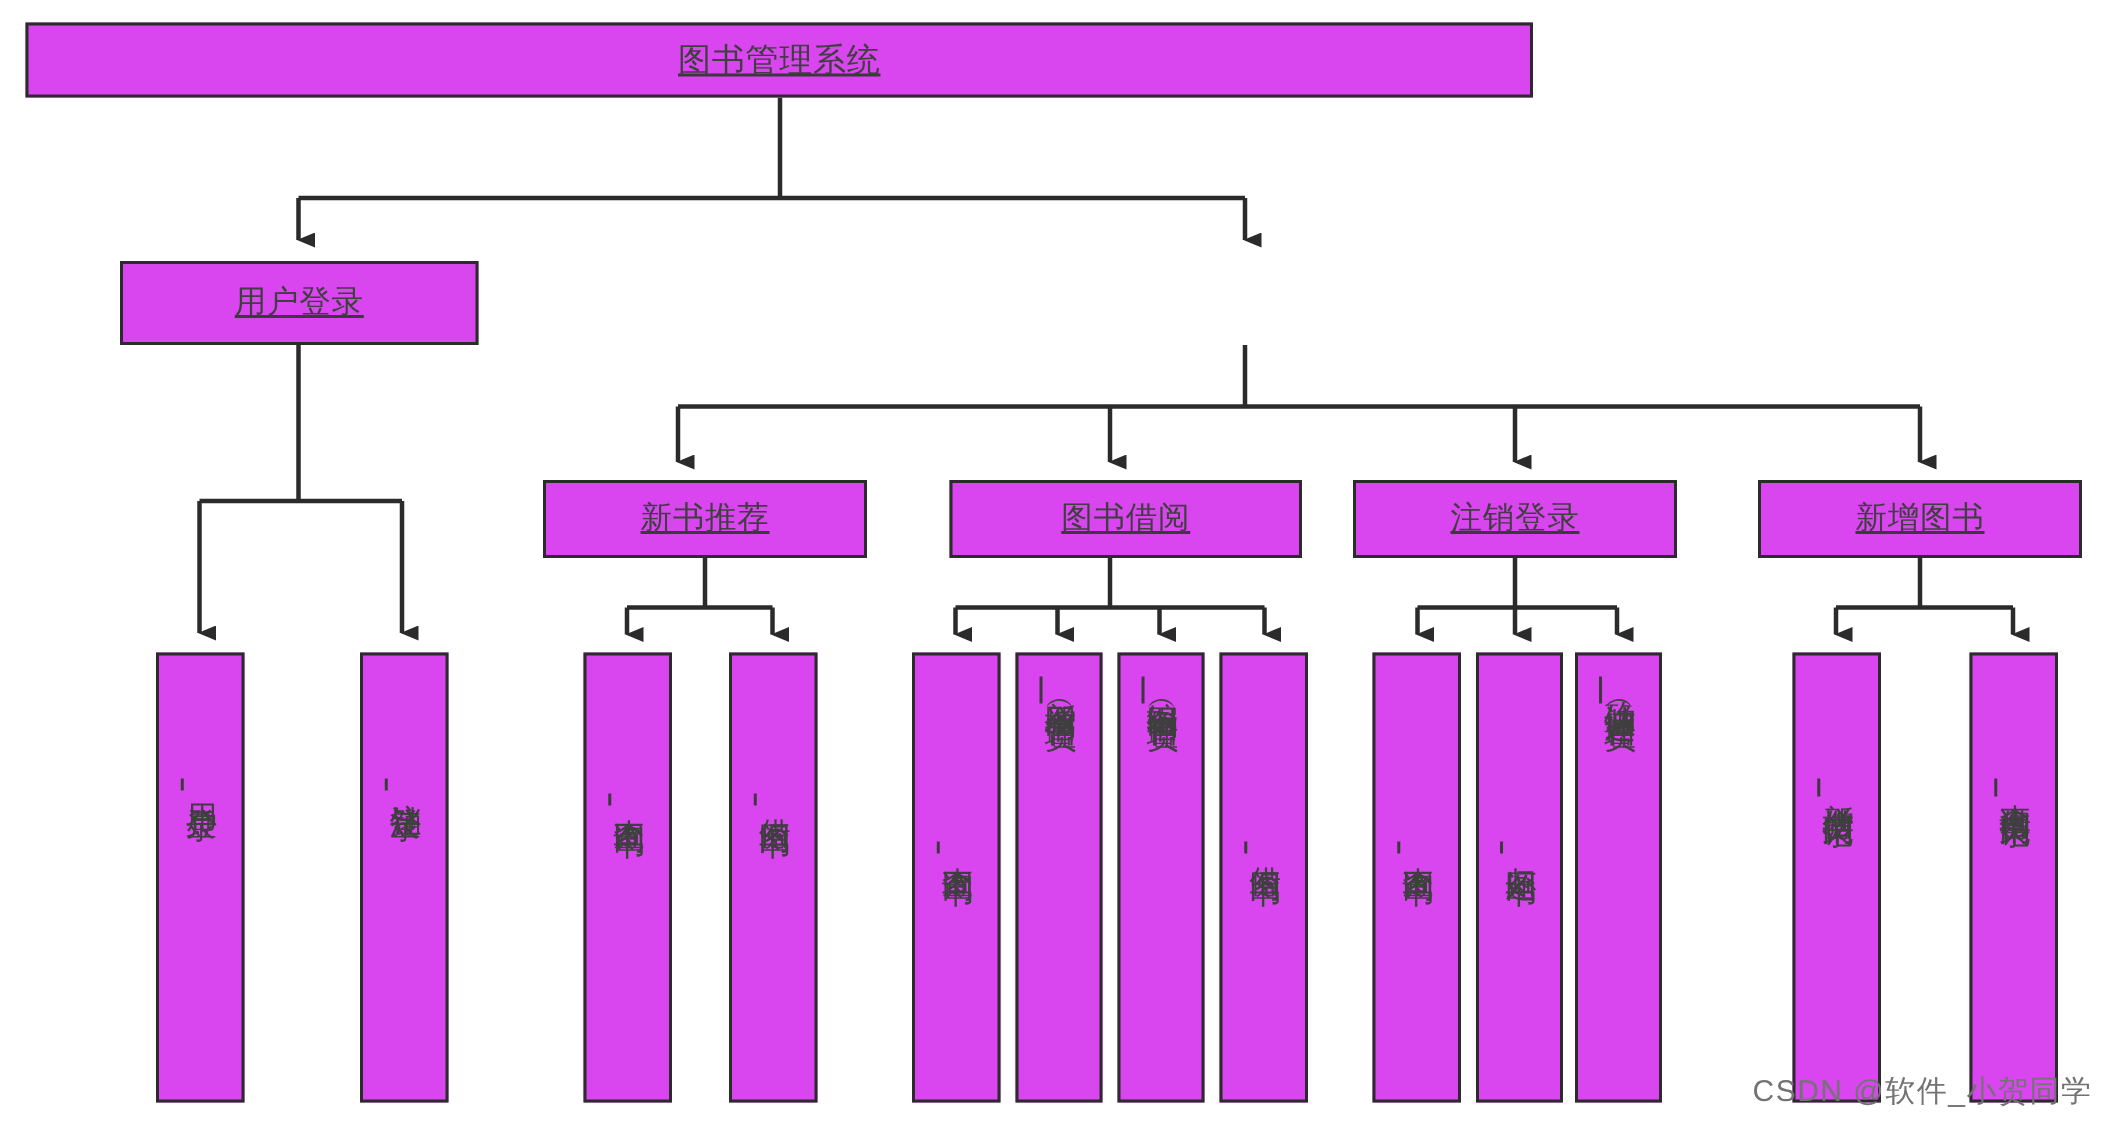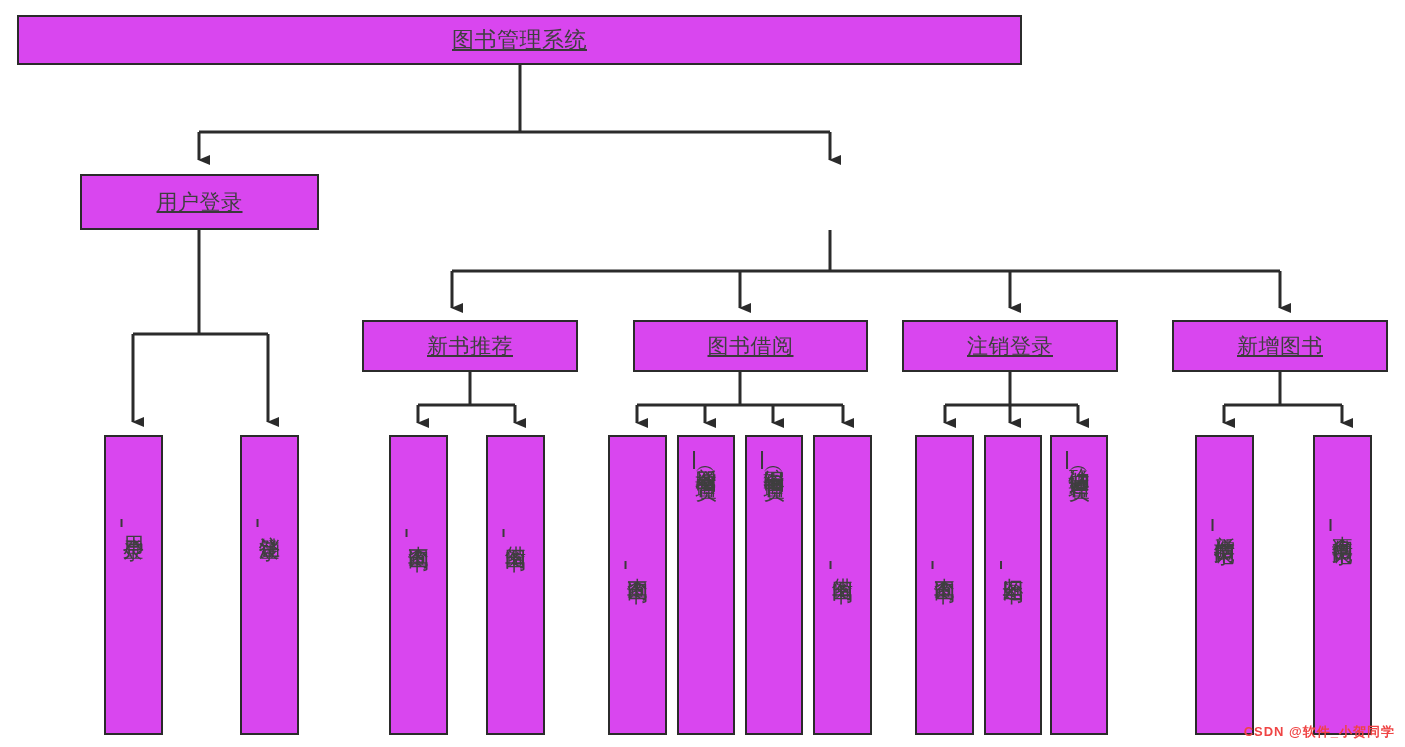--- a/index.html
+++ b/index.html
@@ -64,11 +64,10 @@
     position:absolute;
     right:10px;
     bottom:6px;
-    font-size:13px;
-    color:#ef4444;
+    font-size:20px;
+    color:#737373;
     white-space:nowrap;
     letter-spacing:1px;
-    font-weight:bold;
   }
 </style>
 </head>

